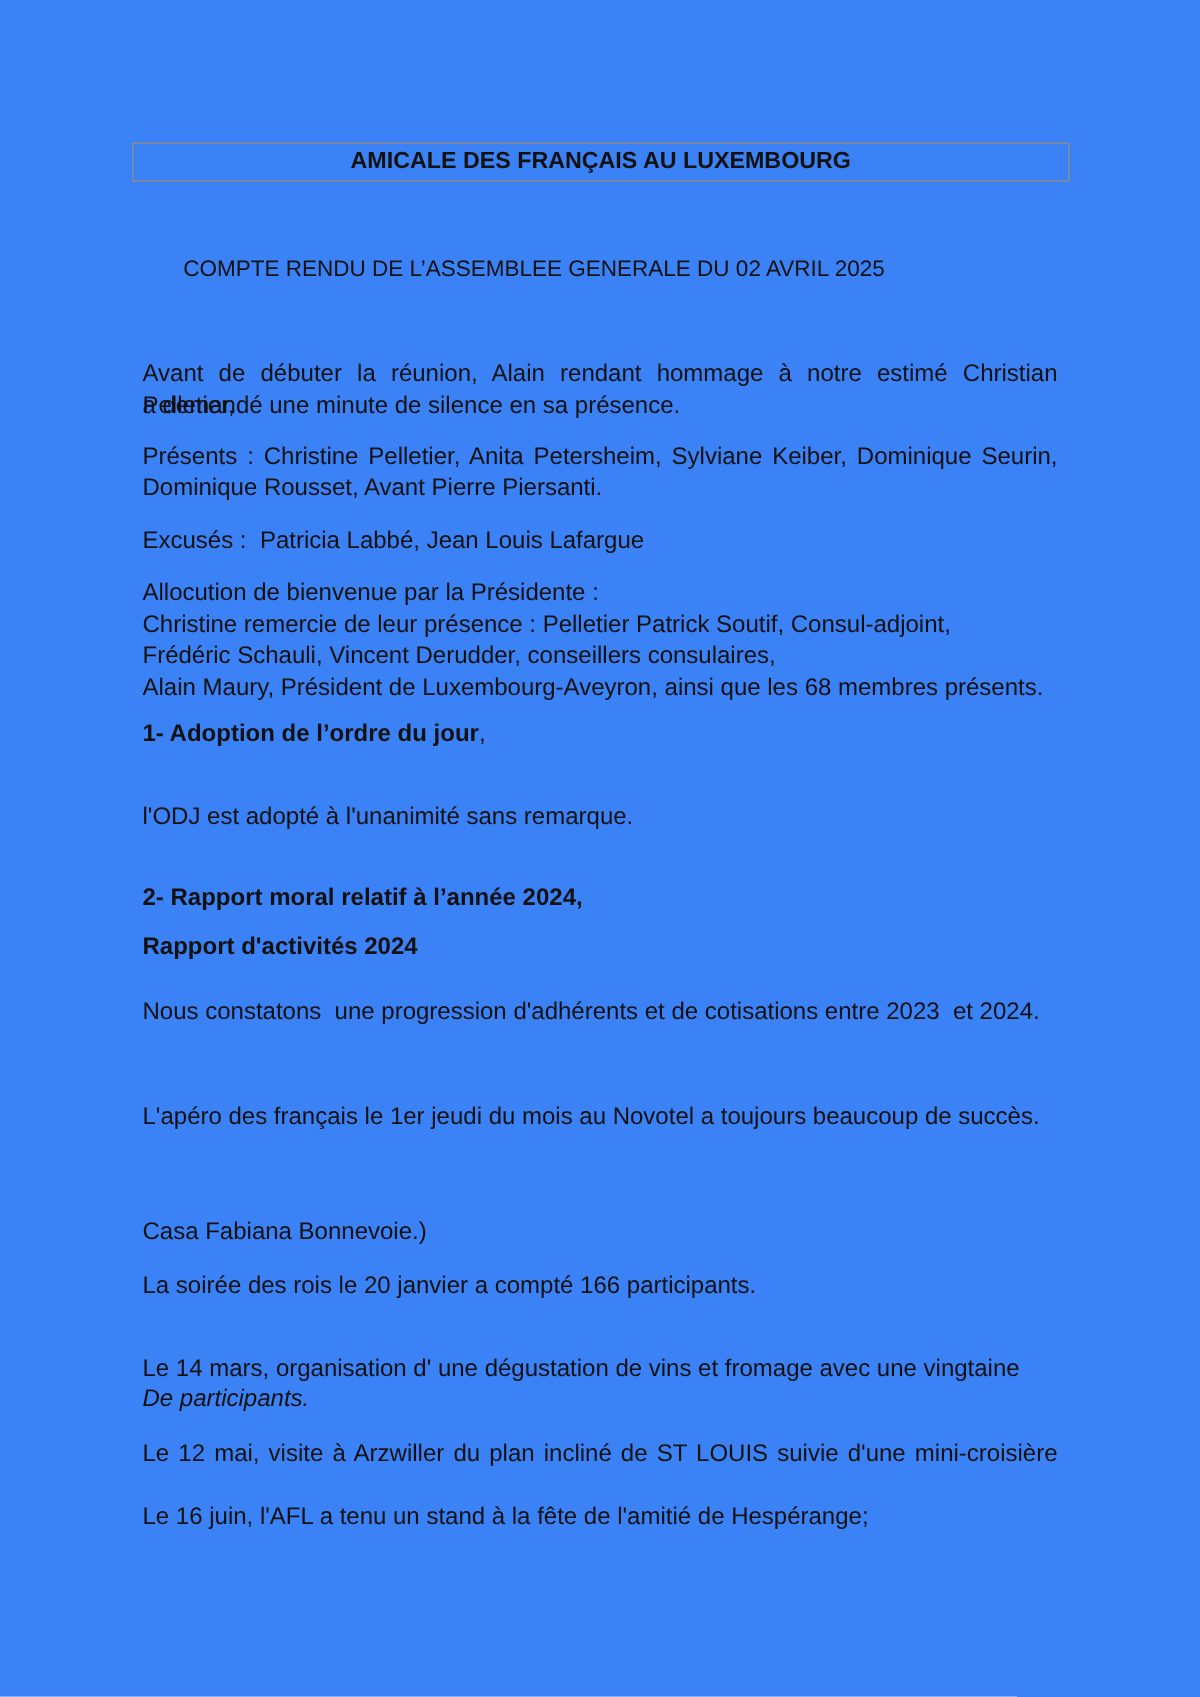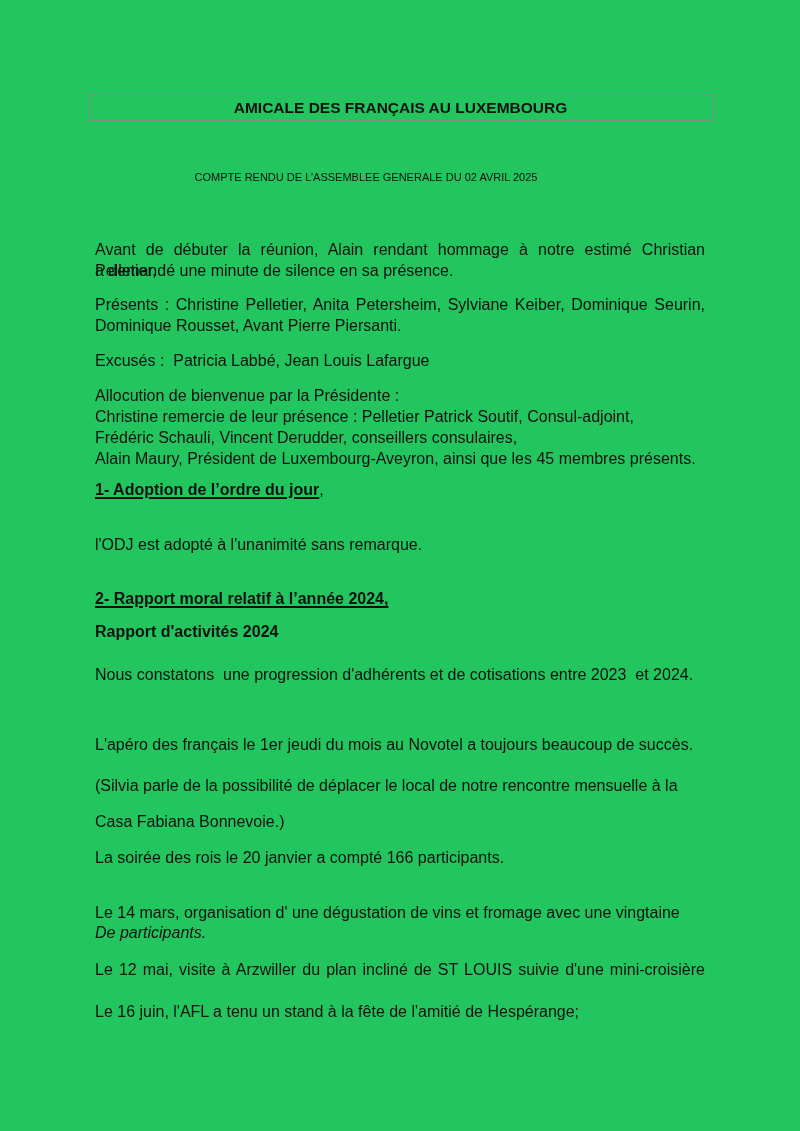--- a/index.html
+++ b/index.html
@@ -7,7 +7,7 @@
     width: 800px; height: 1131px; position: relative; overflow: hidden;
     font-family: "Liberation Sans", sans-serif; color: #111111;
   }
-  .page { position: absolute; left: 0; top: 0; width: 800px; height: 1131px; background: #22c55e; }
+  .page { position: absolute; left: 0; top: 0; width: 800px; height: 1131px; background: #3b82f6; }
   .title-box {
     position: absolute; left: 88px; top: 95px; width: 623px; height: 24px;
     border: 1px solid #8a8a8a; box-sizing: content-box;

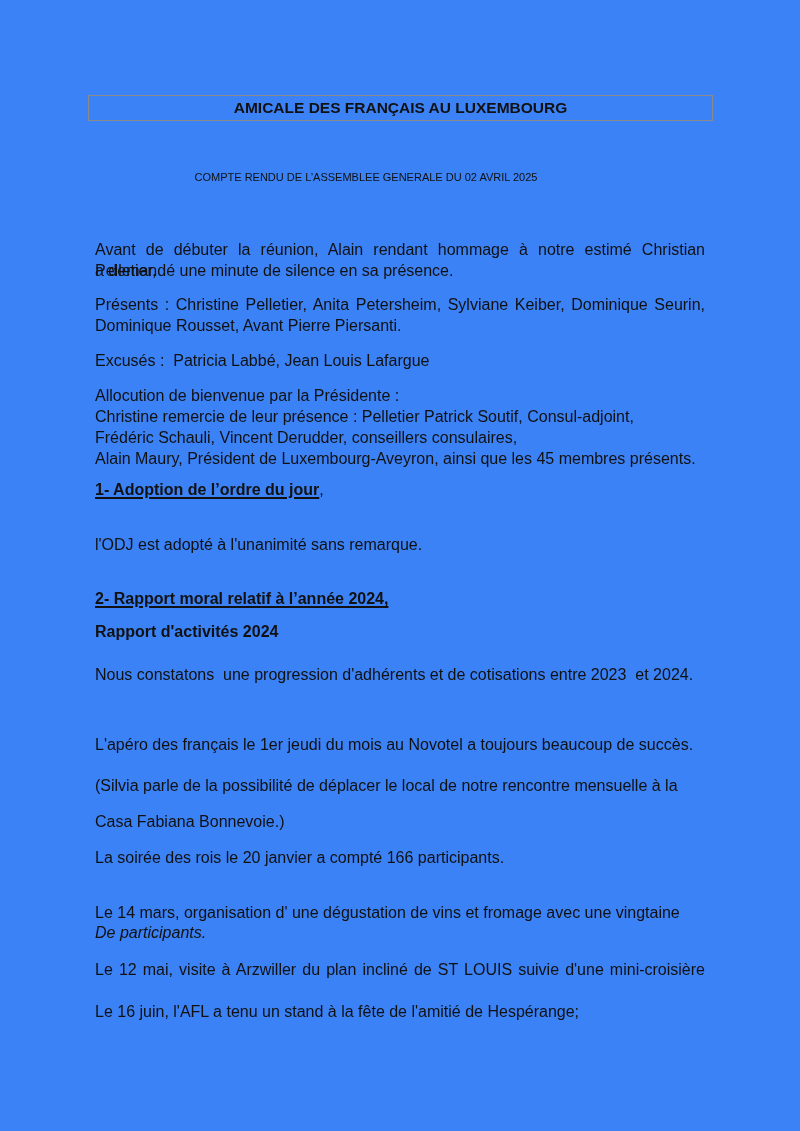--- a/index.html
+++ b/index.html
@@ -15,8 +15,8 @@
   }
   .title-text { font-weight: bold; font-size: 15.5px; letter-spacing: 0; }
   .subtitle {
-    position: absolute; left: 16px; width: 700px; top: 171px; text-align: center;
-    font-size: 11px;
+    position: absolute; left: 6px; width: 700px; top: 171px; text-align: center;
+    font-size: 15px;
   }
   .line {
     position: absolute; left: 95px; font-size: 16px; white-space: nowrap; line-height: 21px;

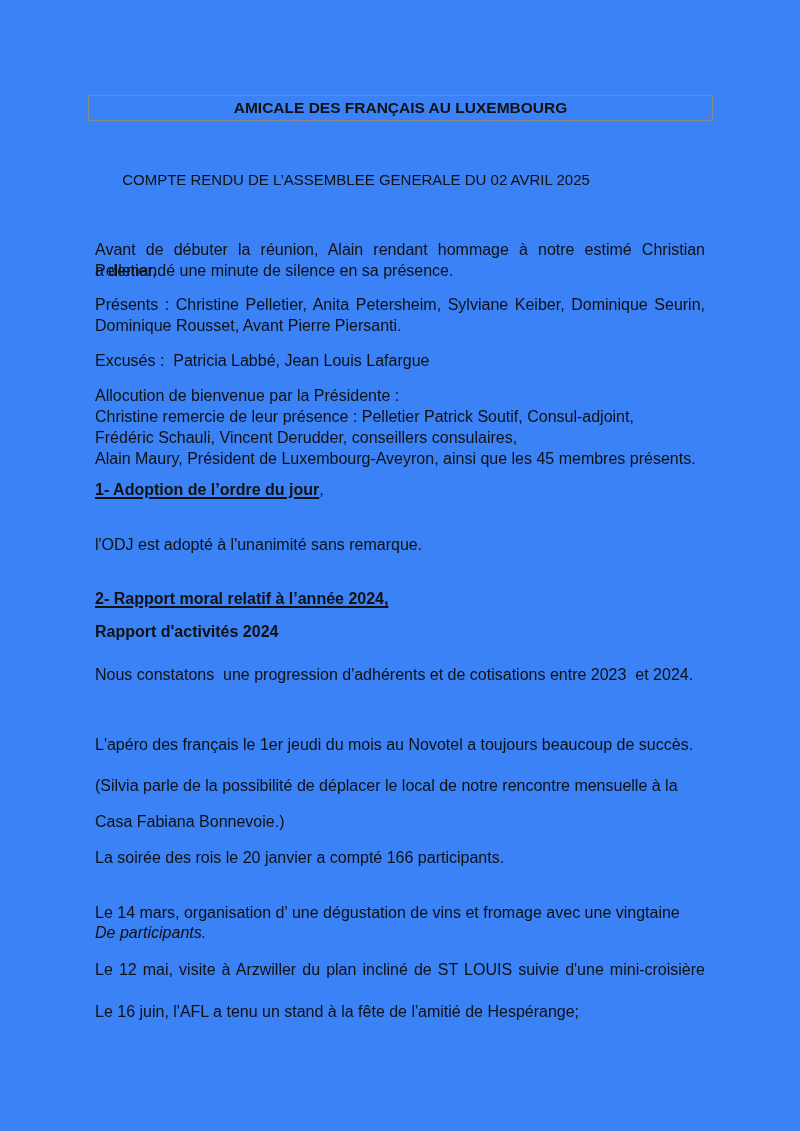--- a/index.html
+++ b/index.html
@@ -47,7 +47,7 @@
   <div class="line" style="top:385px;">Allocution de bienvenue par la Présidente :</div>
   <div class="line" style="top:406px;">Christine remercie de leur présence : Pelletier Patrick Soutif, Consul-adjoint,</div>
   <div class="line" style="top:427px;">Frédéric Schauli, Vincent Derudder, conseillers consulaires,</div>
-  <div class="line" style="top:448px;">Alain Maury, Président de Luxembourg-Aveyron, ainsi que les 45 membres présents.</div>
+  <div class="line" style="top:448px;">Alain Maury, Président de Luxembourg-Aveyron, ainsi que les 68 membres présents.</div>
 
   <div class="line" style="top:479px;">
     <span class="heading u">1- Adoption de l’ordre du jour</span><span>,</span>

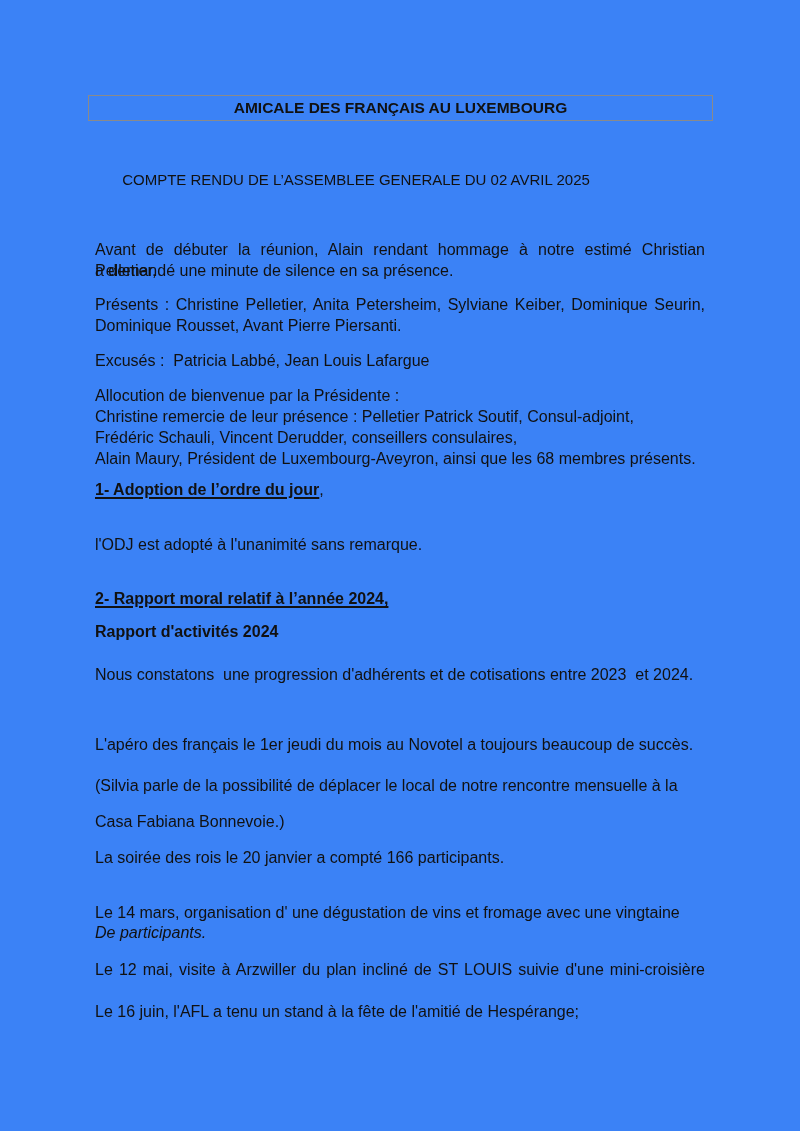--- a/index.html
+++ b/index.html
@@ -23,7 +23,7 @@
   }
   .just { width: 610px; text-align: justify; text-align-last: justify; white-space: normal; }
   .heading { font-weight: bold; }
-  .u { text-decoration: underline; text-underline-offset: 2px; text-decoration-thickness: 1.5px; }
+  .u { text-underline-offset: 2px; text-decoration-thickness: 1.5px; }
 </style>
 </head>
 <body>

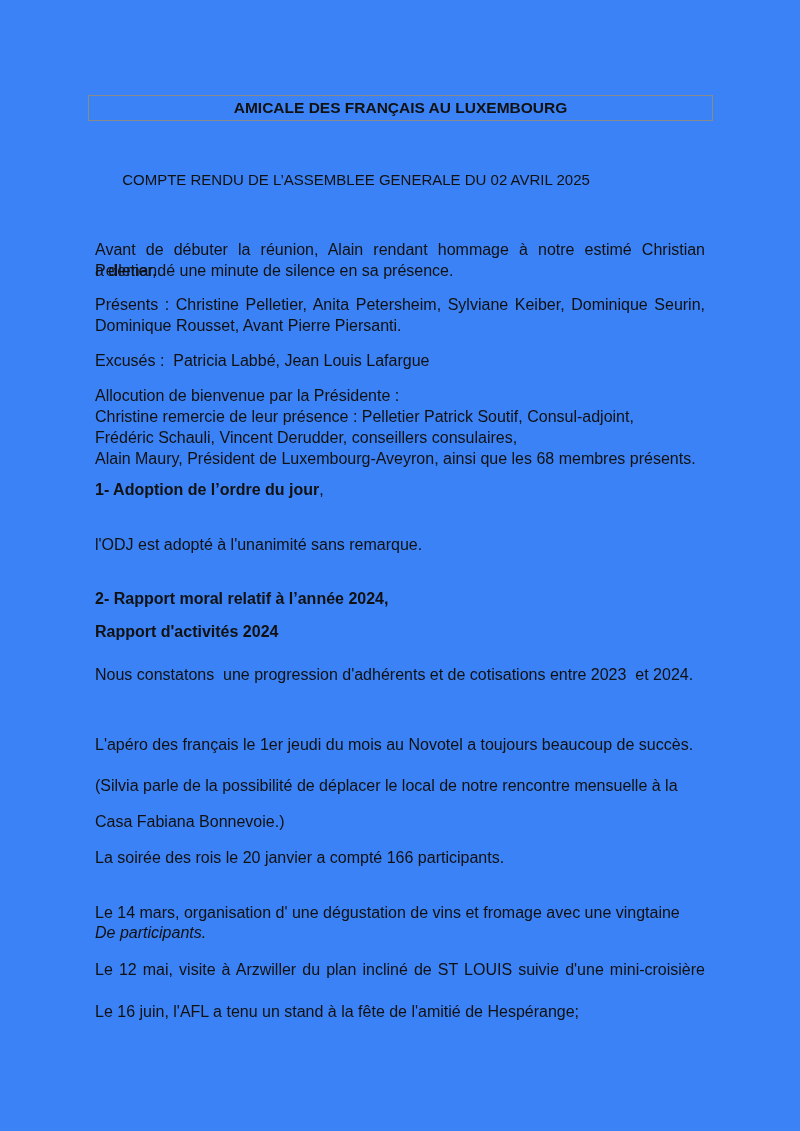--- a/index.html
+++ b/index.html
@@ -61,7 +61,6 @@
 
   <div class="line" style="top:664px; white-space:pre;">Nous constatons  une progression d'adhérents et de cotisations entre 2023  et 2024.</div>
   <div class="line" style="top:734px;">L'apéro des français le 1er jeudi du mois au Novotel a toujours beaucoup de succès.</div>
-  <div class="line" style="top:775px;">(Silvia parle de la possibilité de déplacer le local de notre rencontre mensuelle à la</div>
   <div class="line" style="top:811px;">Casa Fabiana Bonnevoie.)</div>
   <div class="line" style="top:847px;">La soirée des rois le 20 janvier a compté 166 participants.</div>
   <div class="line" style="top:886px;margin-top:16px;">Le 14 mars, organisation d' une dégustation de vins et fromage avec une vingtaine</div>

